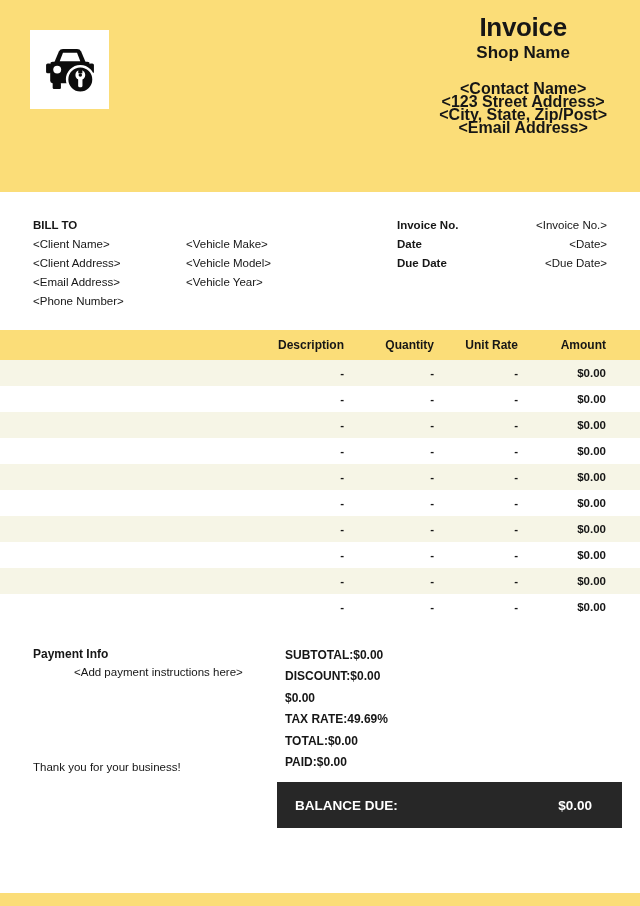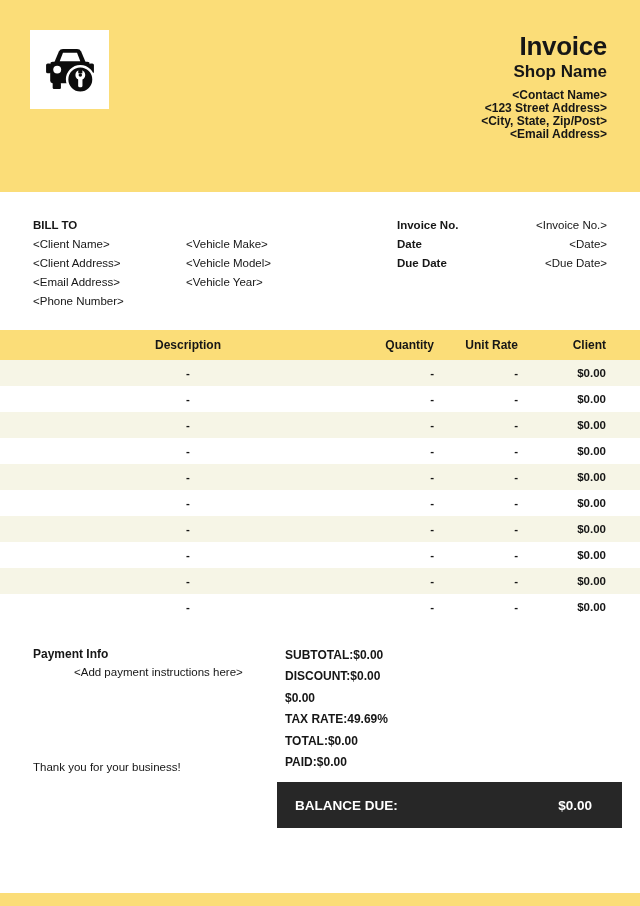--- a/index.html
+++ b/index.html
@@ -30,8 +30,8 @@
   .logo-box svg { width: 66px; height: 66px; }
   .header-text {
     position: absolute;
-    top: 31px; right: 33px;
-    text-align: right;
+    top: 12px; right: 33px;
+    text-align: center;
   }
   .doc-title { font-size: 26px; font-weight: 700; line-height: 30px; letter-spacing: -0.3px; }
   .shop-name { font-size: 17px; font-weight: 700; line-height: 22px; }

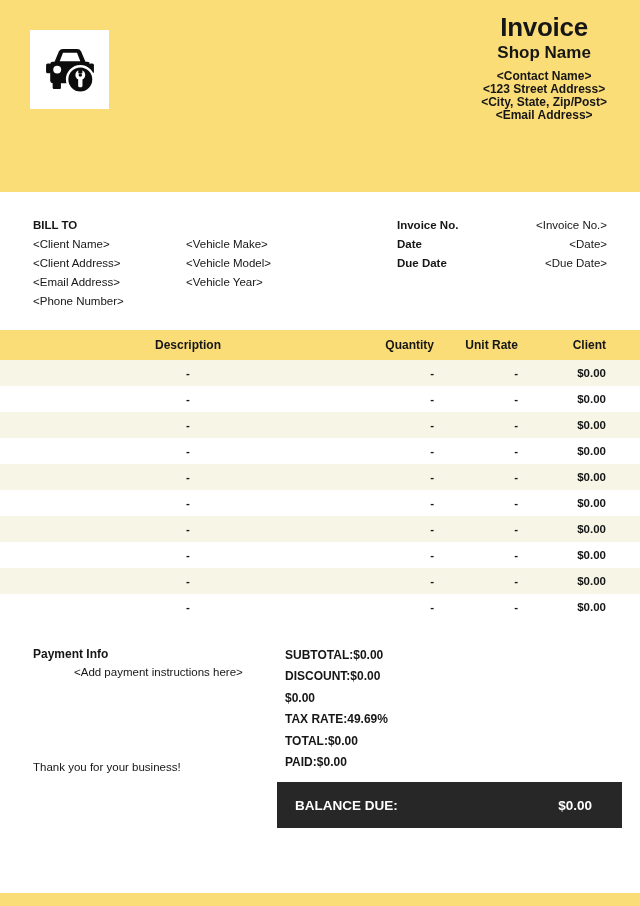--- a/index.html
+++ b/index.html
@@ -35,7 +35,7 @@
   }
   .doc-title { font-size: 26px; font-weight: 700; line-height: 30px; letter-spacing: -0.3px; }
   .shop-name { font-size: 17px; font-weight: 700; line-height: 22px; }
-  .contact-block { margin-top: 6px; font-size: 12px; font-weight: 700; line-height: 13px; }
+  .contact-block { margin-top: 18px; font-size: 16px; font-weight: 700; line-height: 13px; }
 
   
   .billto {

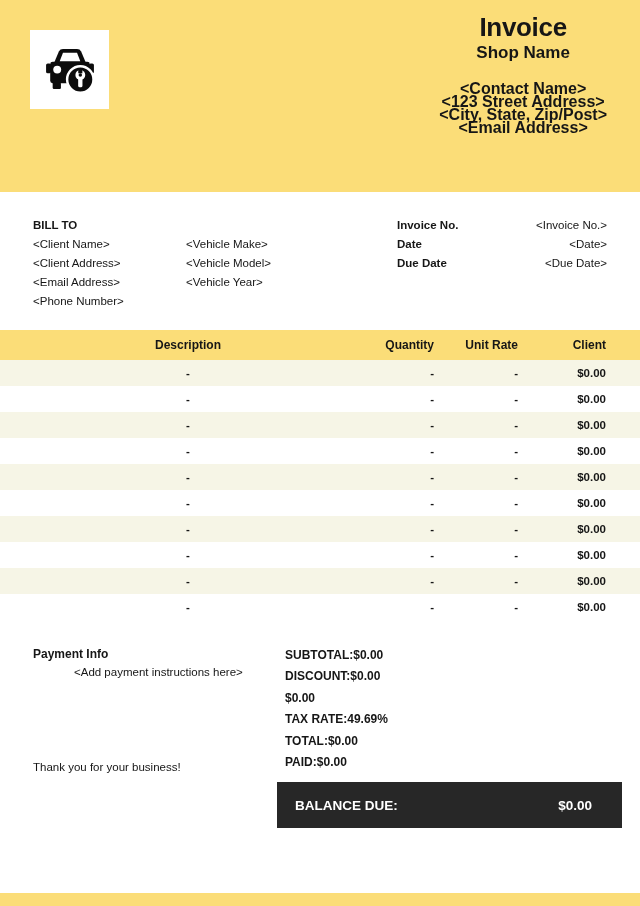--- a/index.html
+++ b/index.html
@@ -72,7 +72,7 @@
     text-align: right;
     vertical-align: middle;
   }
-  .items th.desc, .items td.desc { text-align: center; padding-left: 32px; }
+  .items th.desc, .items td.desc { text-align: right; padding-left: 32px; }
   .items th.amt,  .items td.amt  { padding-right: 34px; }
   .items tbody tr:nth-child(odd) { background: #F6F5E6; }
   .items tbody tr:nth-child(even) { background: #ffffff; }

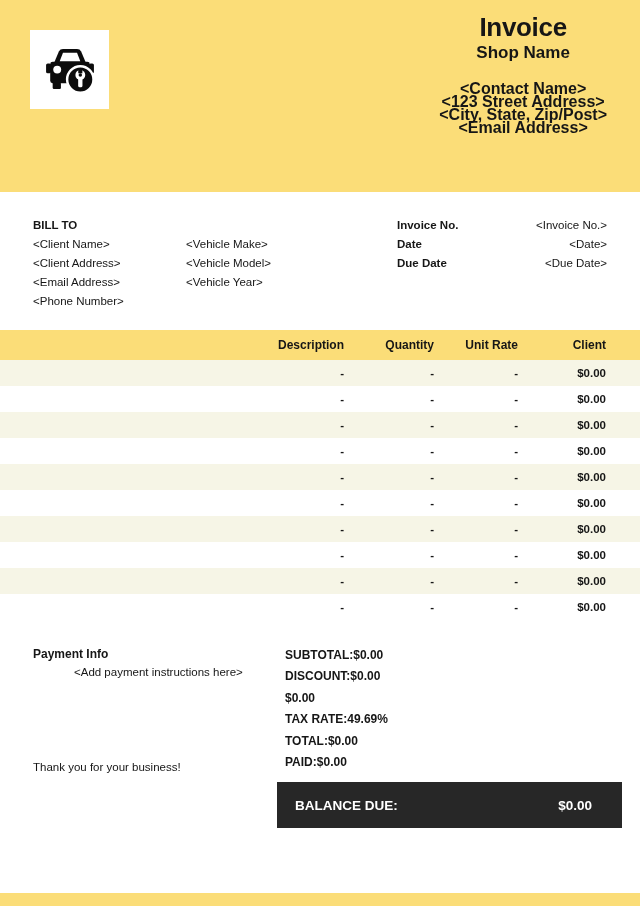--- a/index.html
+++ b/index.html
@@ -185,7 +185,7 @@
         <th class="desc">Description</th>
         <th>Quantity</th>
         <th>Unit Rate</th>
-        <th class="amt">Client</th>
+        <th class="amt">Amount</th>
       </tr>
     </thead>
     <tbody>

